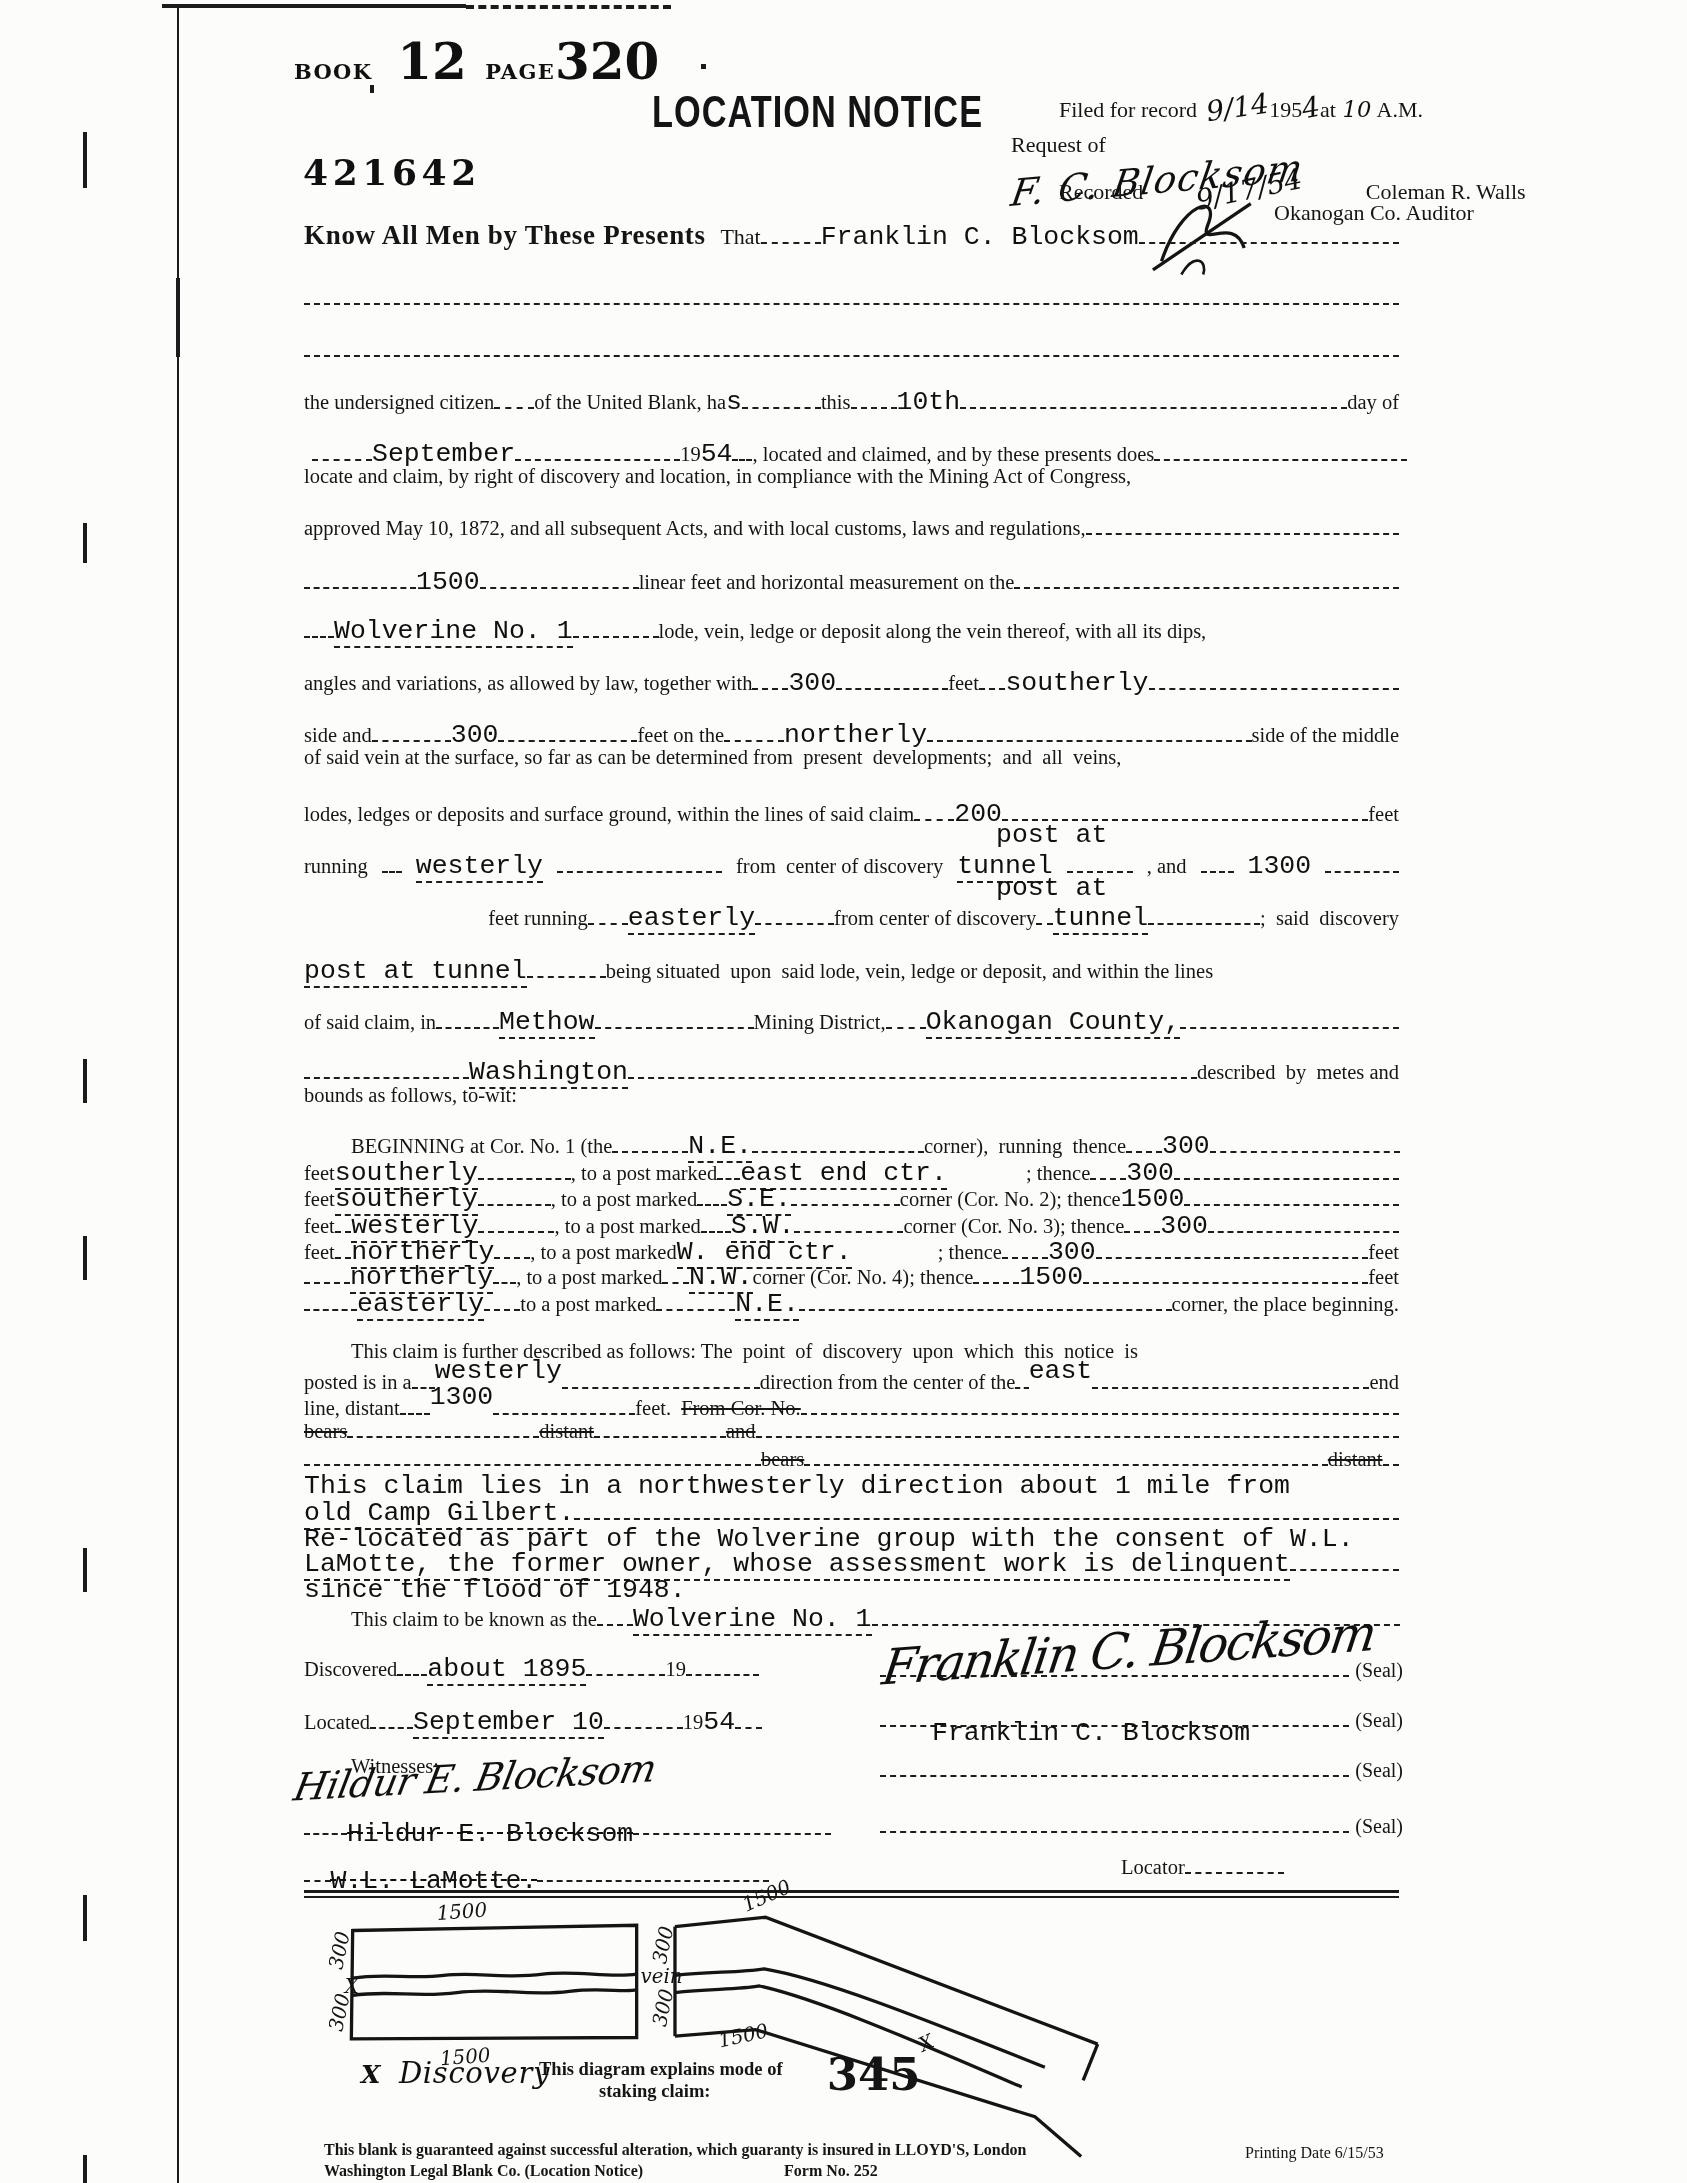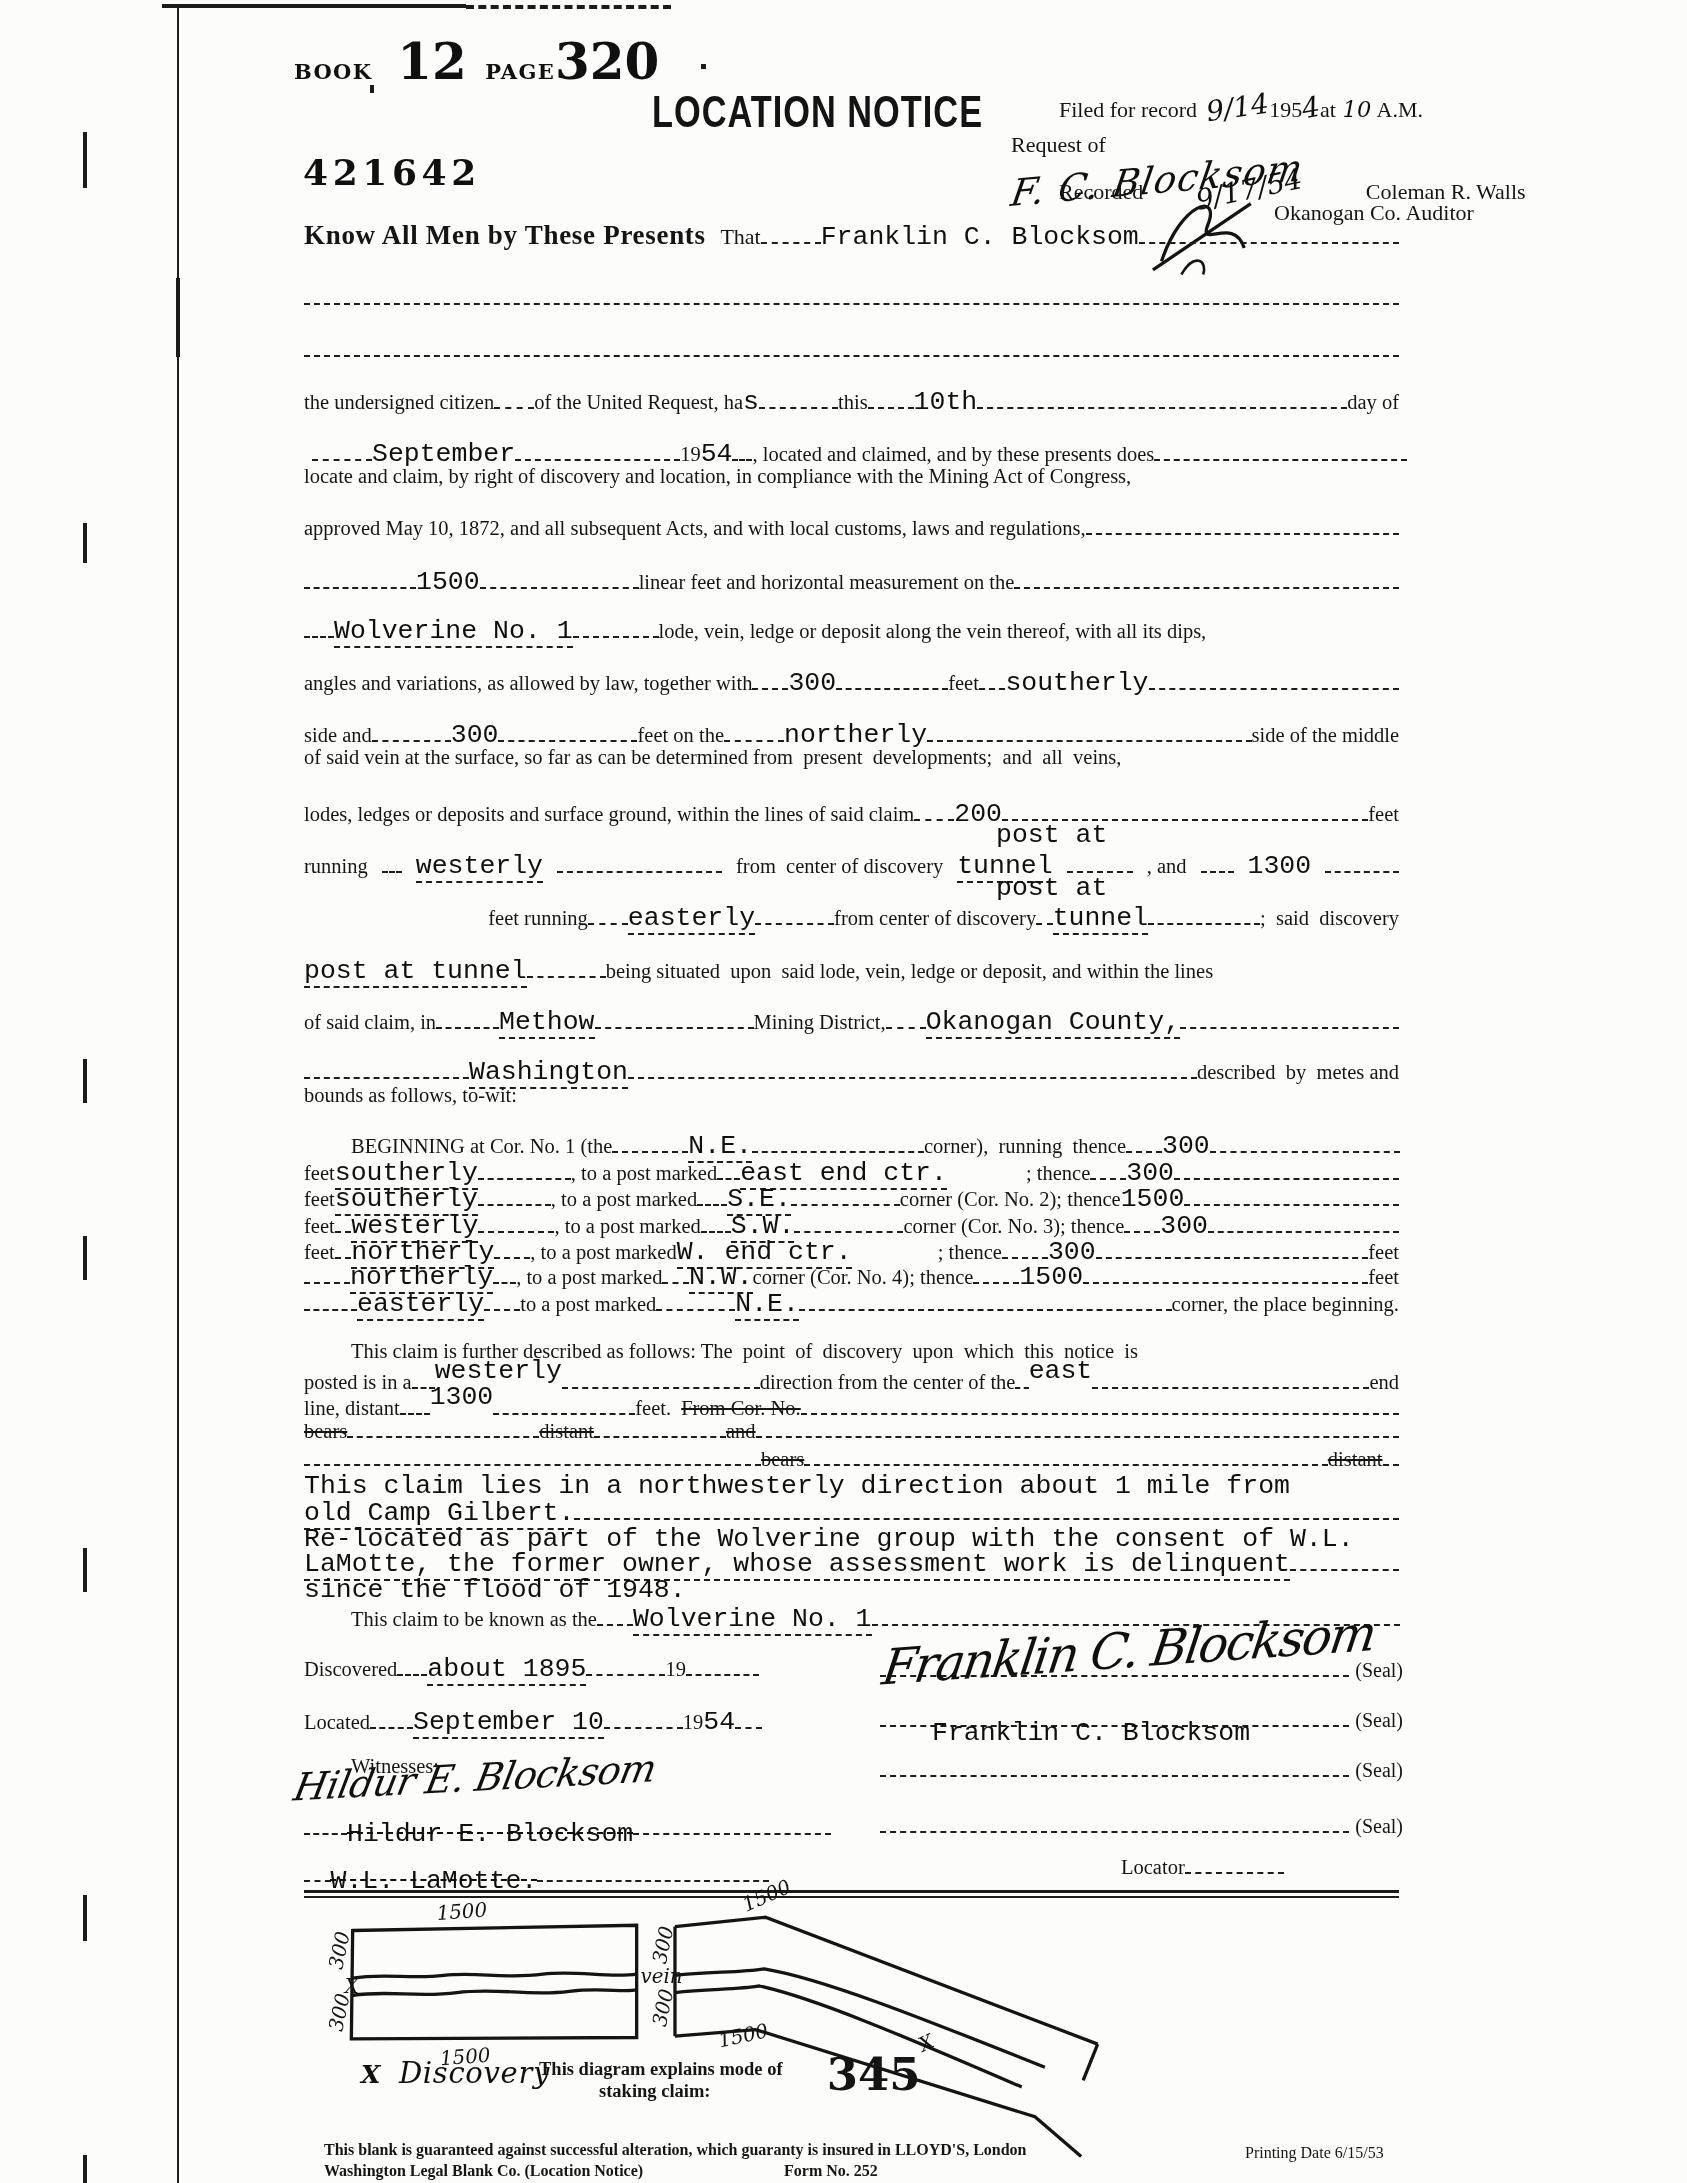--- a/index.html
+++ b/index.html
@@ -110,7 +110,7 @@
   <div class="line" style="left:304px;top:387px;width:1095px;">
     <span class="print">the undersigned citizen</span>
     <span class="fill" style="width:40px"></span>
-    <span class="print">of the United Request, ha</span>
+    <span class="print">of the United Blank, ha</span>
     <span class="type">s</span>
     <span class="fill" style="width:79px"></span>
     <span class="print">this</span>

